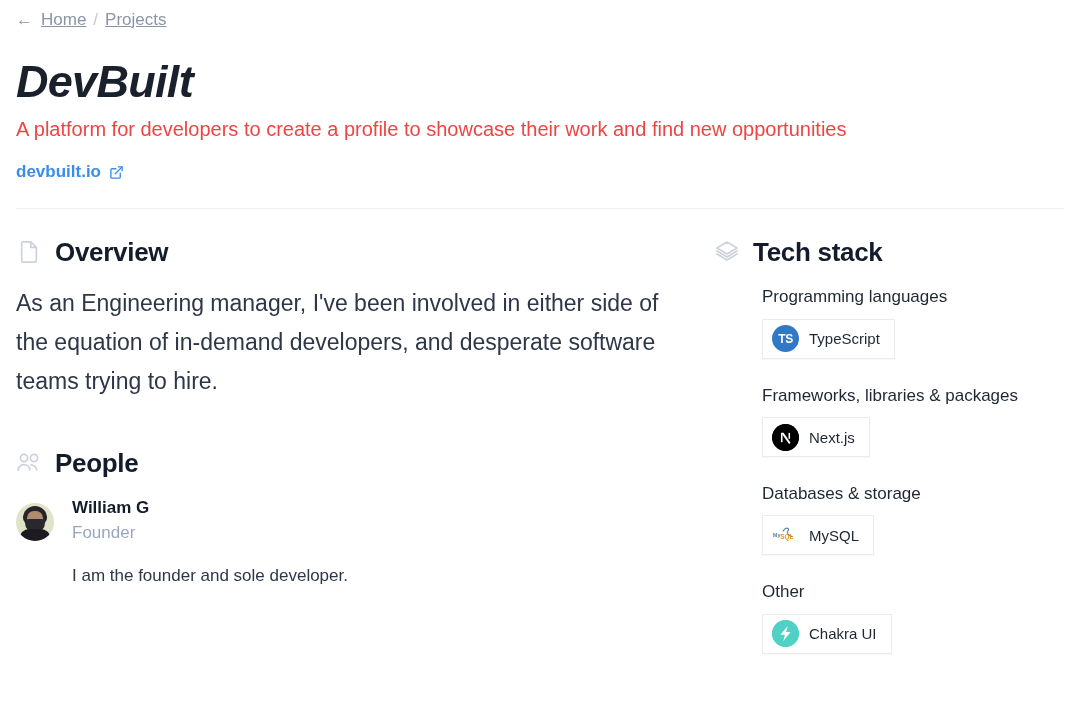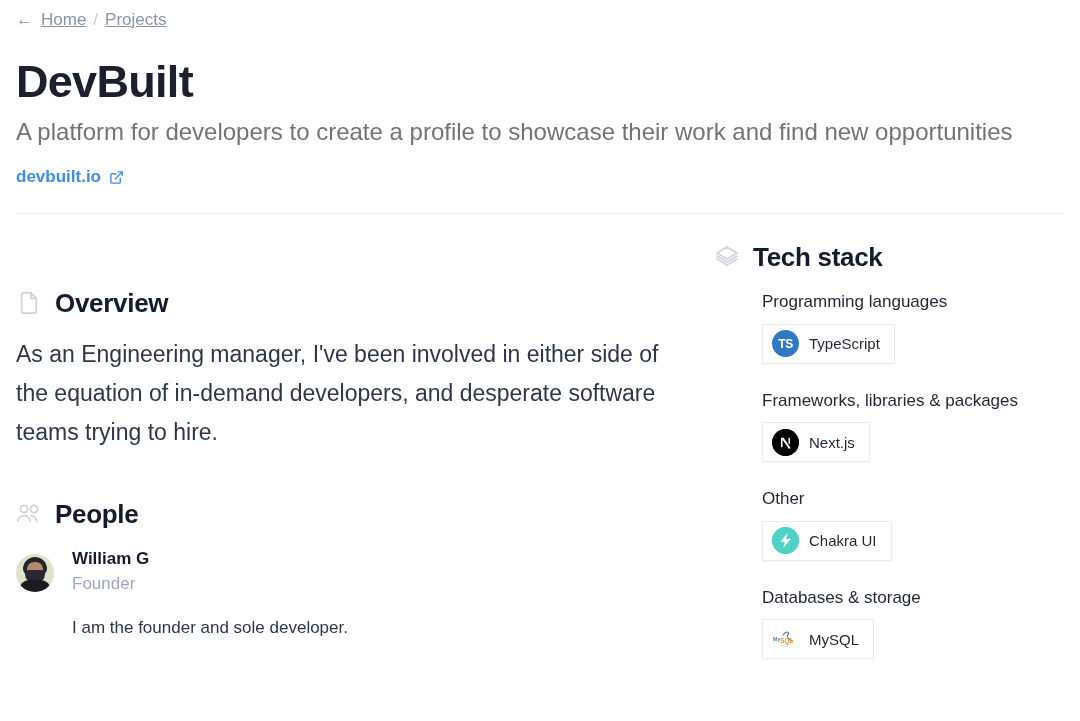--- a/index.html
+++ b/index.html
@@ -46,6 +46,7 @@
     letter-spacing: -0.7px;
     color: #1a202c;
     line-height: 1.05;
+    font-style: italic;
   }
   .tagline {
     margin-top: 11px;

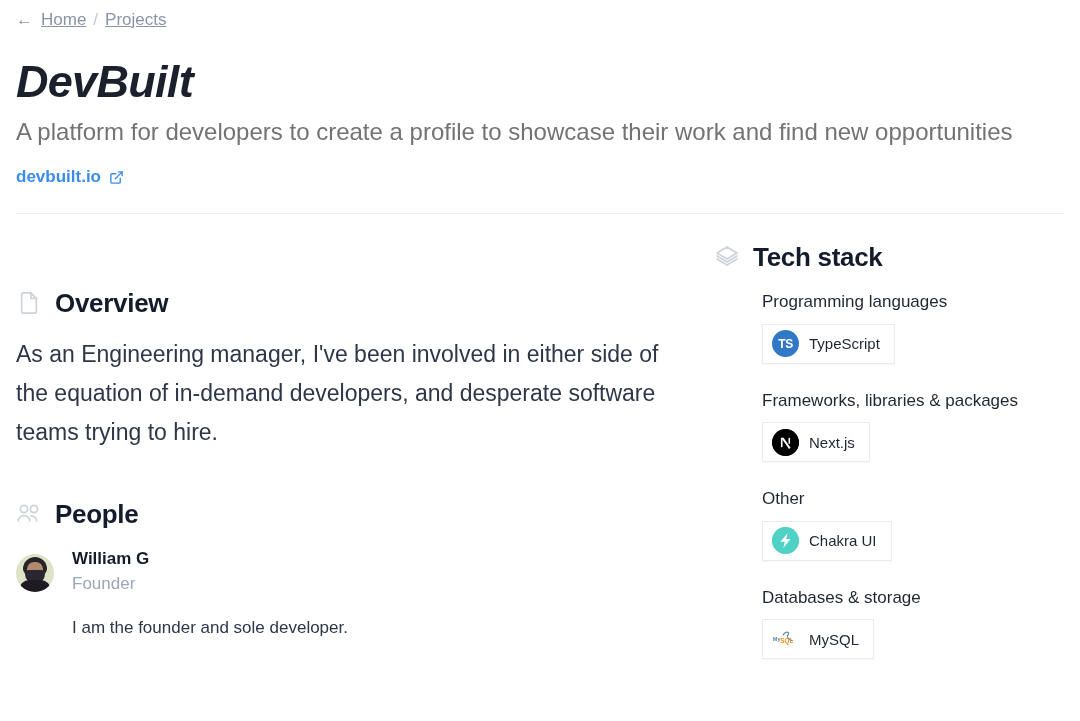--- a/index.html
+++ b/index.html
@@ -50,8 +50,8 @@
   }
   .tagline {
     margin-top: 11px;
-    font-size: 24px;
-    color: #737373;
+    font-size: 20px;
+    color: #ef4444;
     line-height: 1.3;
     font-weight: 400;
   }

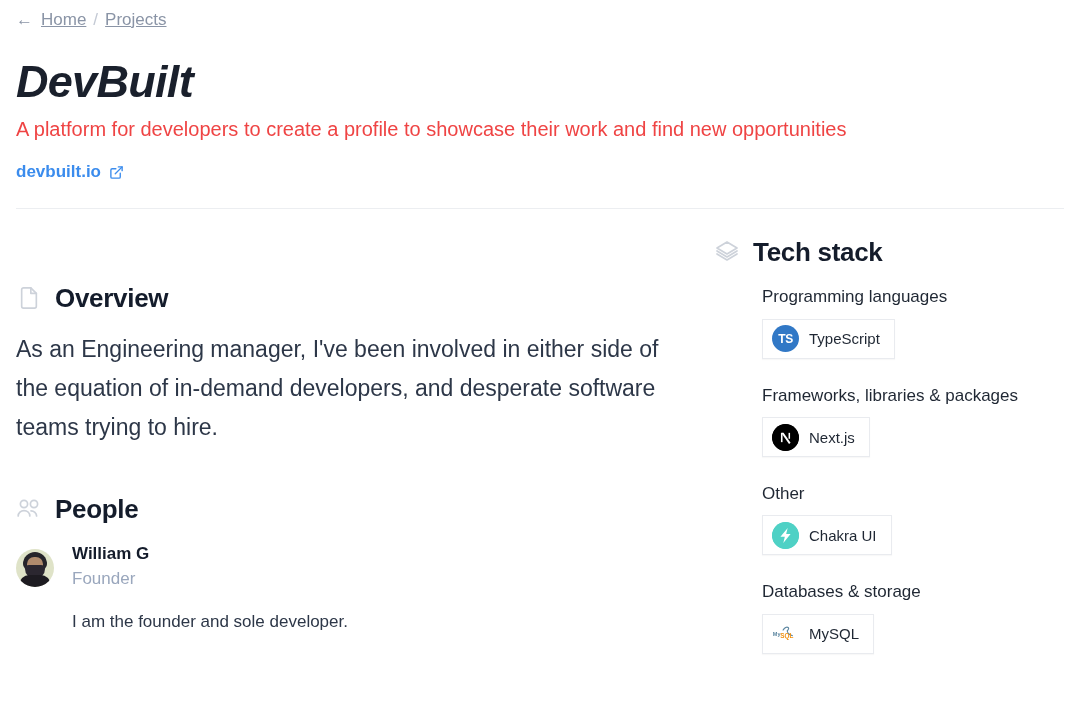--- a/index.html
+++ b/index.html
@@ -82,7 +82,7 @@
     align-items: flex-start;
     margin-top: 30px;
   }
-  .col-left  { width: 698px; flex: none; margin-top: 46px; }
+  .col-left  { width: 698px; flex: none; }
   .col-right { width: 350px; flex: none; padding-left: 0px; }
 
   .section-head {

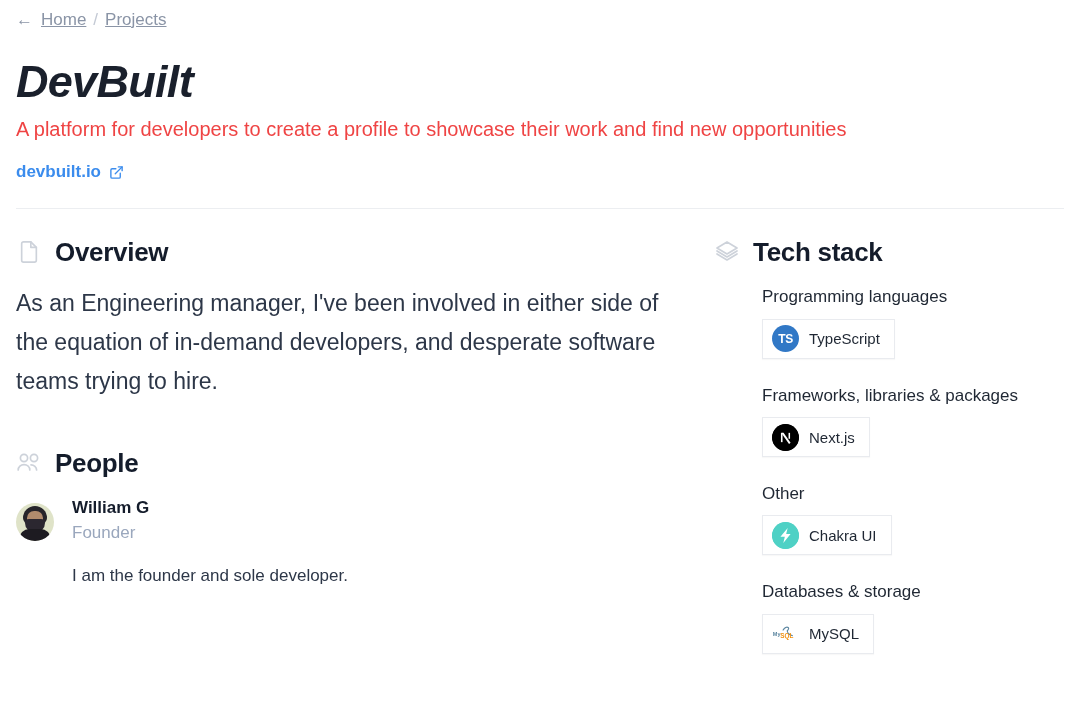--- a/index.html
+++ b/index.html
@@ -338,21 +338,6 @@
         </div>
 
         <div class="tech-group">
-          <div class="tech-group-label">Other</div>
-          <div class="chips">
-            <span class="chip">
-              <span class="chip-logo logo-chakra">
-                <svg width="27" height="27" viewBox="0 0 32 32">
-                  <circle cx="16" cy="16" r="16" fill="#4fd1c5"></circle>
-                  <path d="M18.6 7 10 17.4h5.2L13.4 25 22 14.2h-5.2L18.6 7z" fill="#ffffff"></path>
-                </svg>
-              </span>
-              <span class="chip-label">Chakra UI</span>
-            </span>
-          </div>
-        </div>
-
-        <div class="tech-group">
           <div class="tech-group-label">Databases &amp; storage</div>
           <div class="chips">
             <span class="chip">
@@ -369,6 +354,21 @@
           </div>
         </div>
 
+        <div class="tech-group">
+          <div class="tech-group-label">Other</div>
+          <div class="chips">
+            <span class="chip">
+              <span class="chip-logo logo-chakra">
+                <svg width="27" height="27" viewBox="0 0 32 32">
+                  <circle cx="16" cy="16" r="16" fill="#4fd1c5"></circle>
+                  <path d="M18.6 7 10 17.4h5.2L13.4 25 22 14.2h-5.2L18.6 7z" fill="#ffffff"></path>
+                </svg>
+              </span>
+              <span class="chip-label">Chakra UI</span>
+            </span>
+          </div>
+        </div>
+
       </div>
     </div>
   </div>

